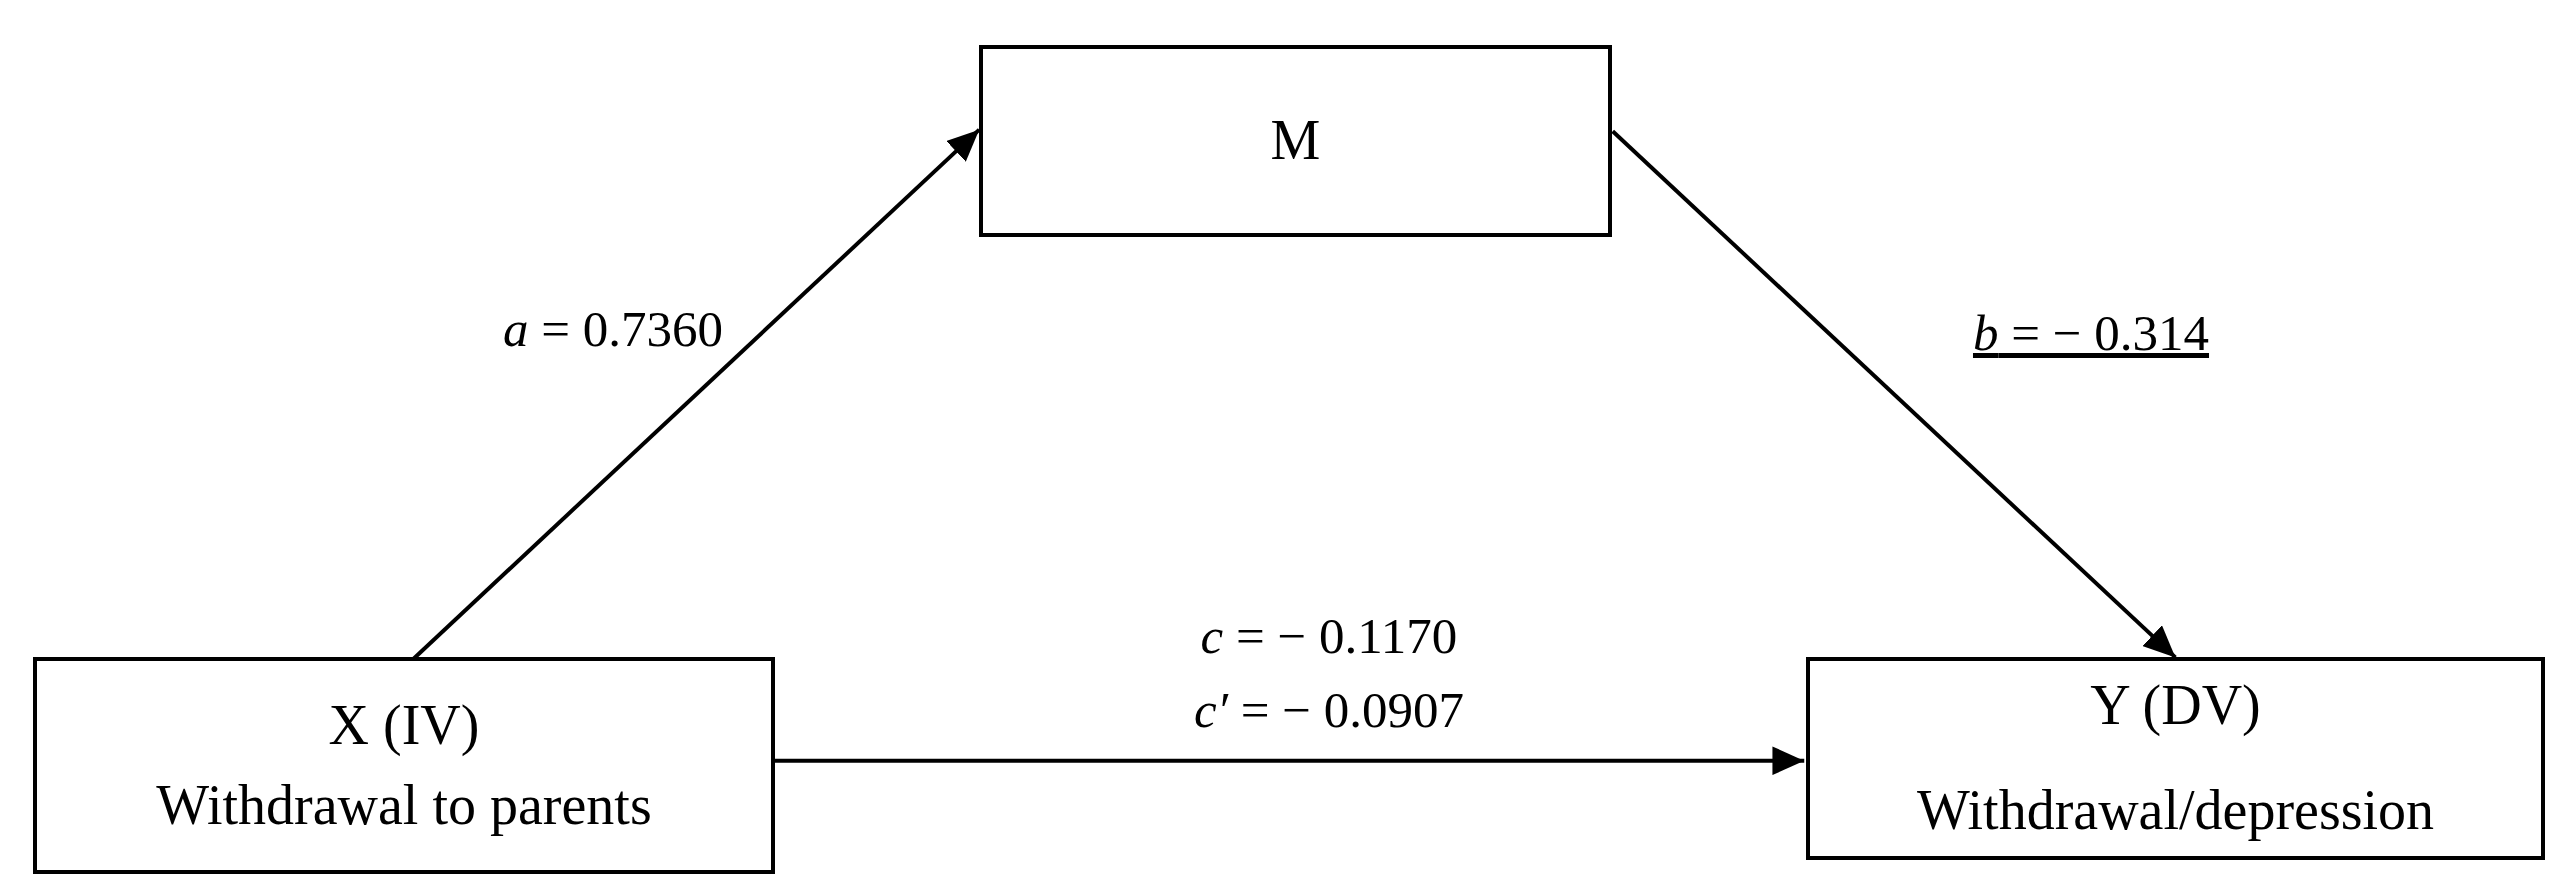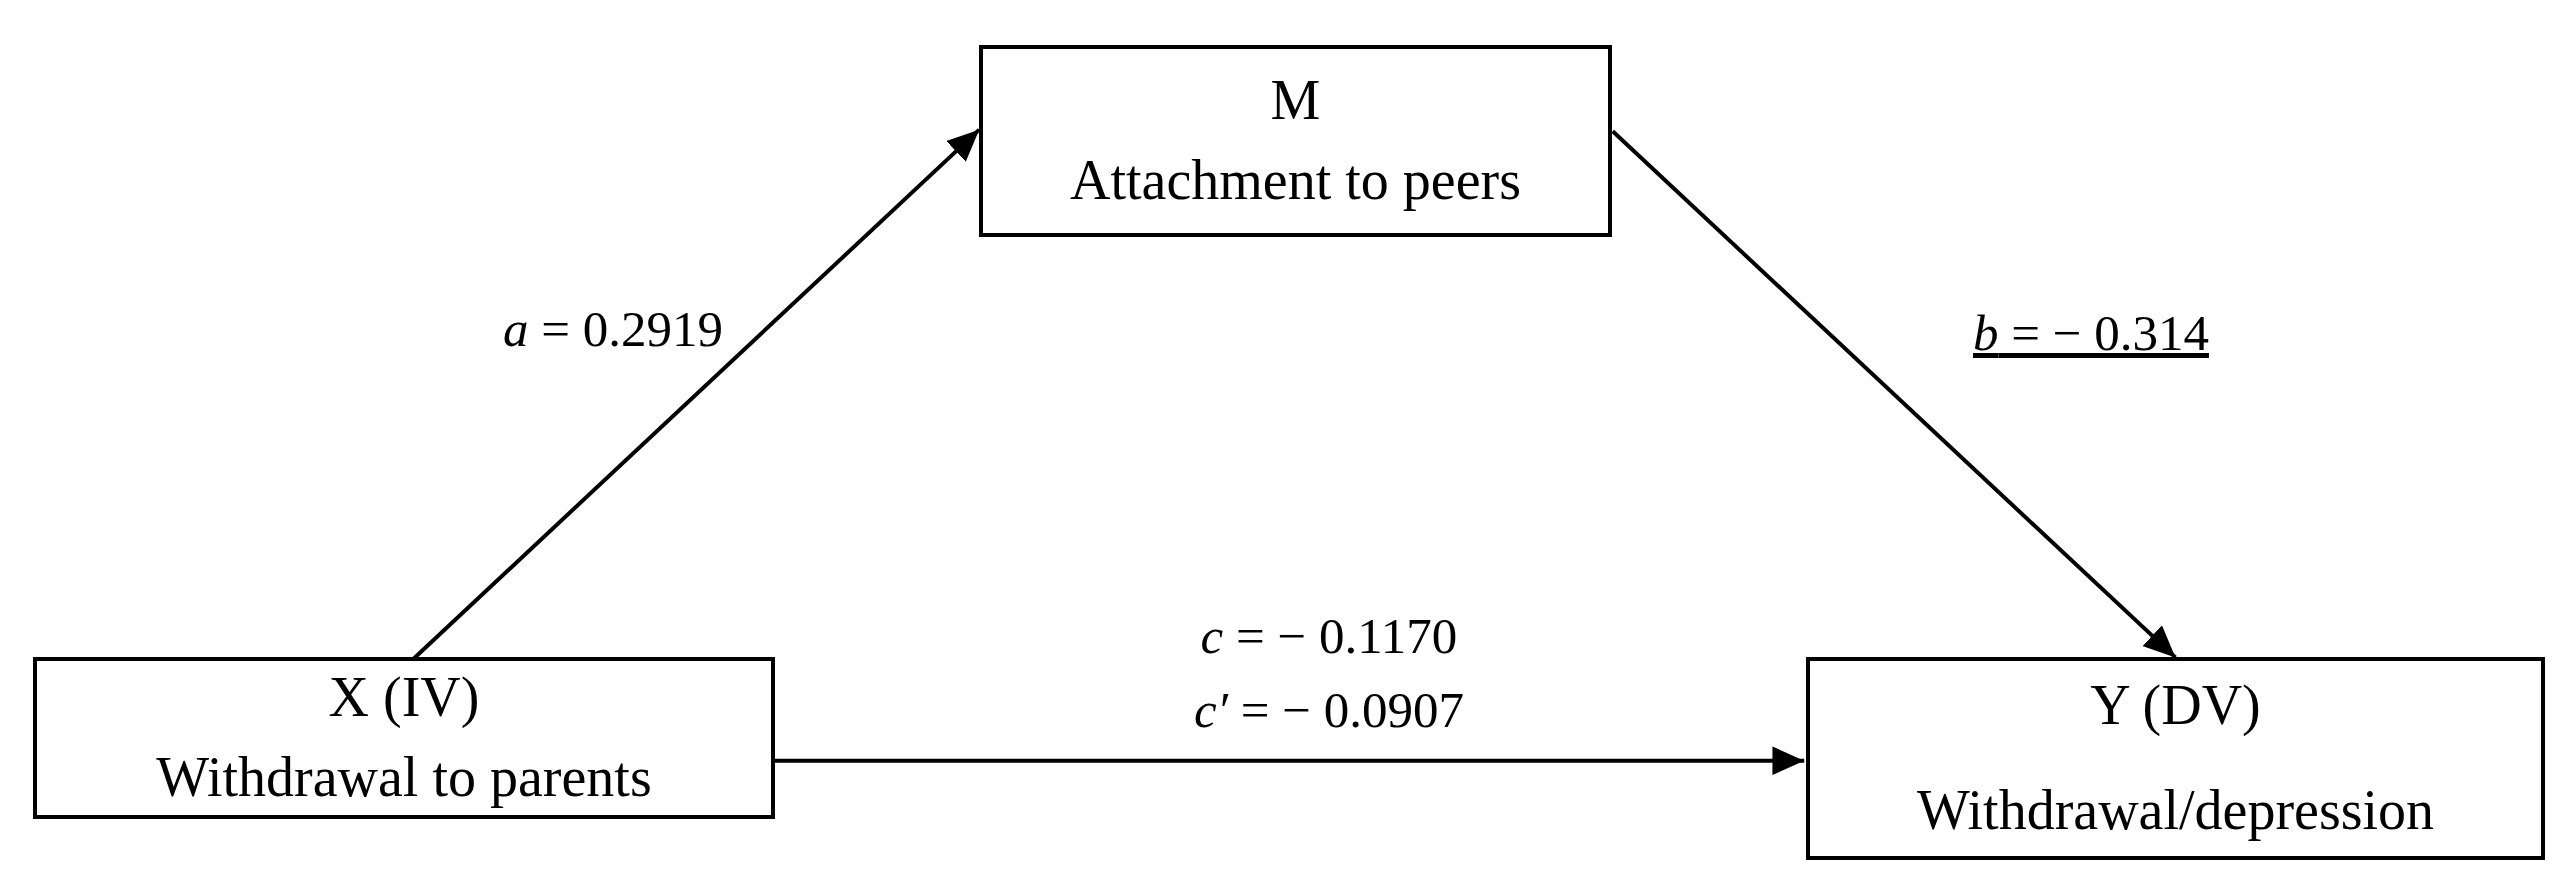--- a/index.html
+++ b/index.html
@@ -79,7 +79,6 @@
 
   <div class="node node-m">
     <span>M</span>
-    <span>Attachment to peers</span>
   </div>
 
   <div class="node node-x">

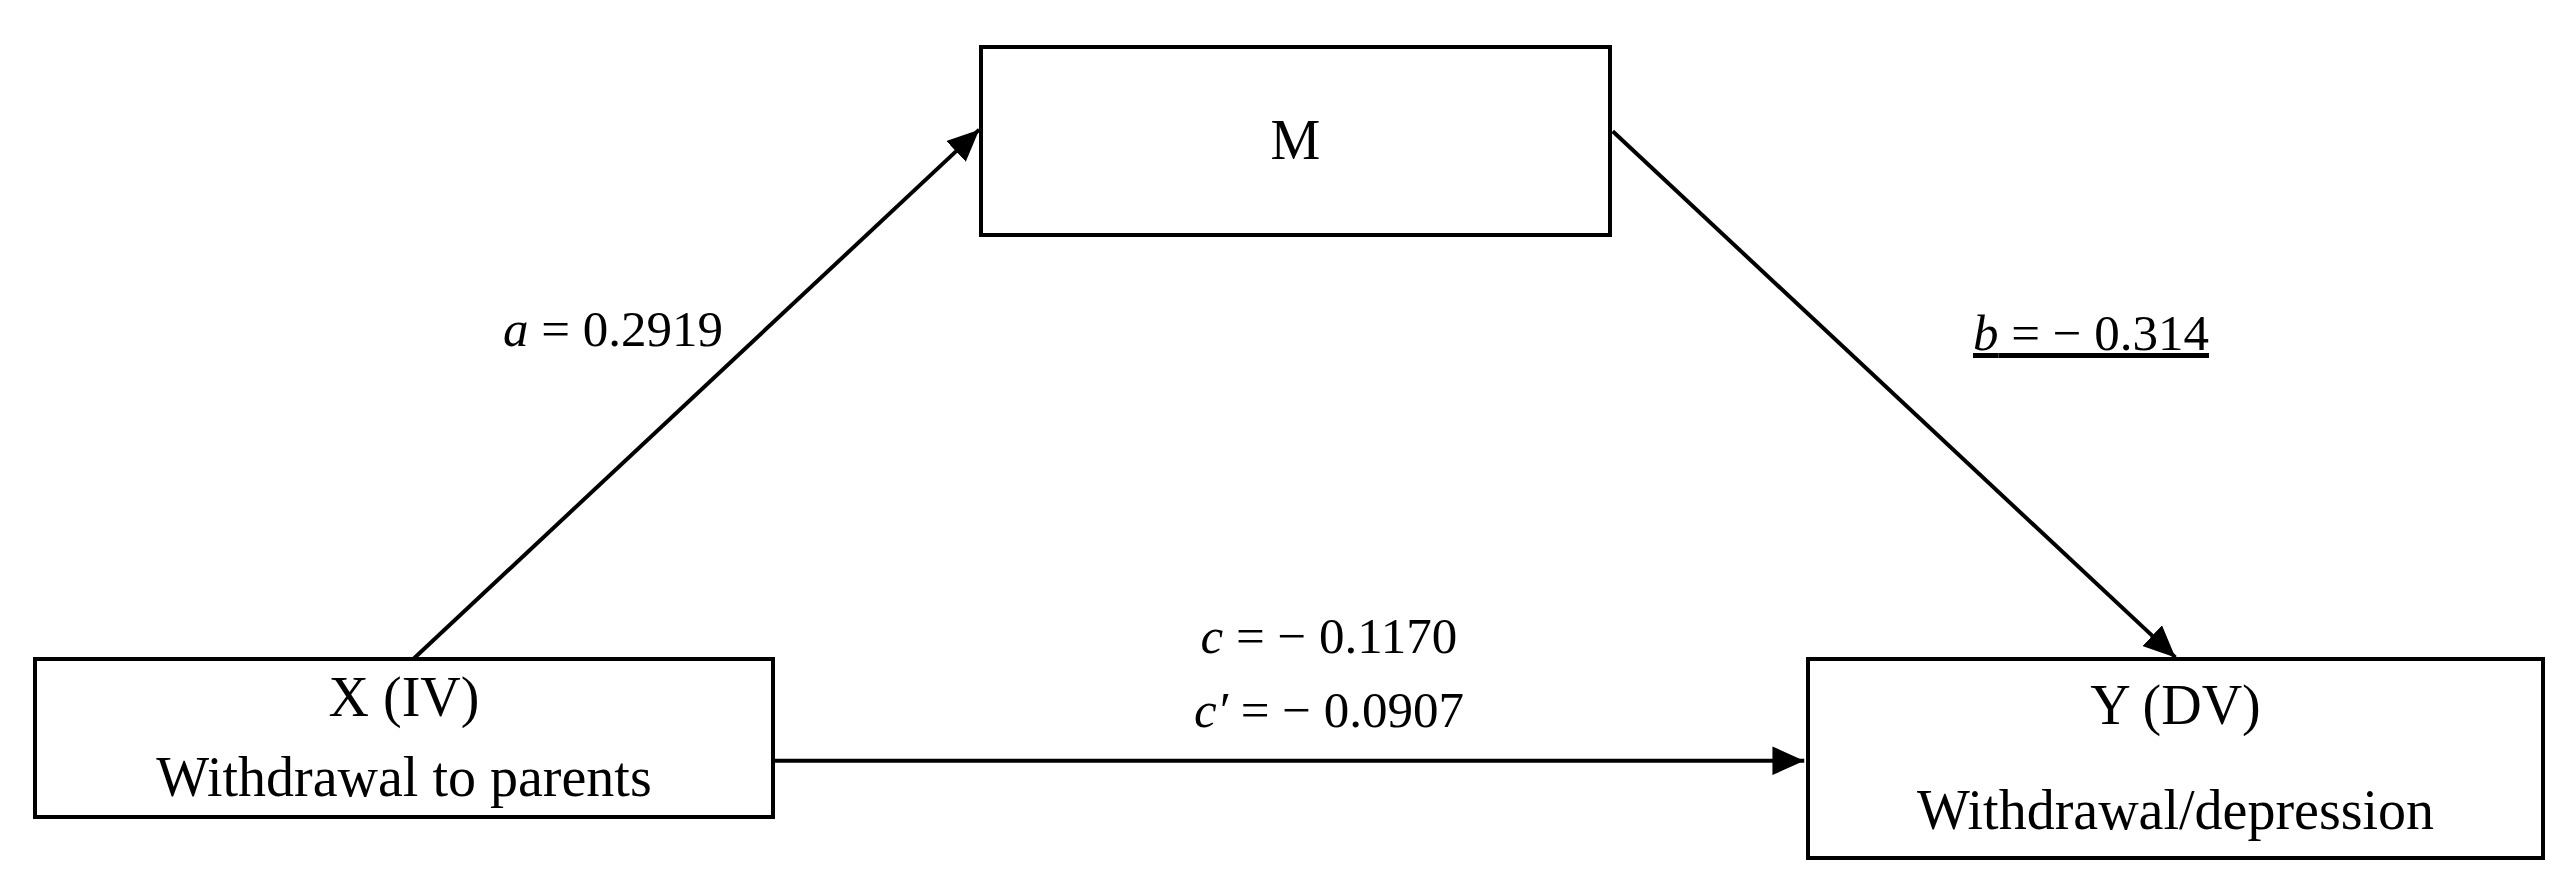--- a/index.html
+++ b/index.html
@@ -92,7 +92,7 @@
   </div>
 
   <div class="path-label label-a">
-    <i>a</i><span> = 0.2919</span>
+    <i>a</i><span> = 0.7360</span>
   </div>
 
   <div class="path-label label-b">

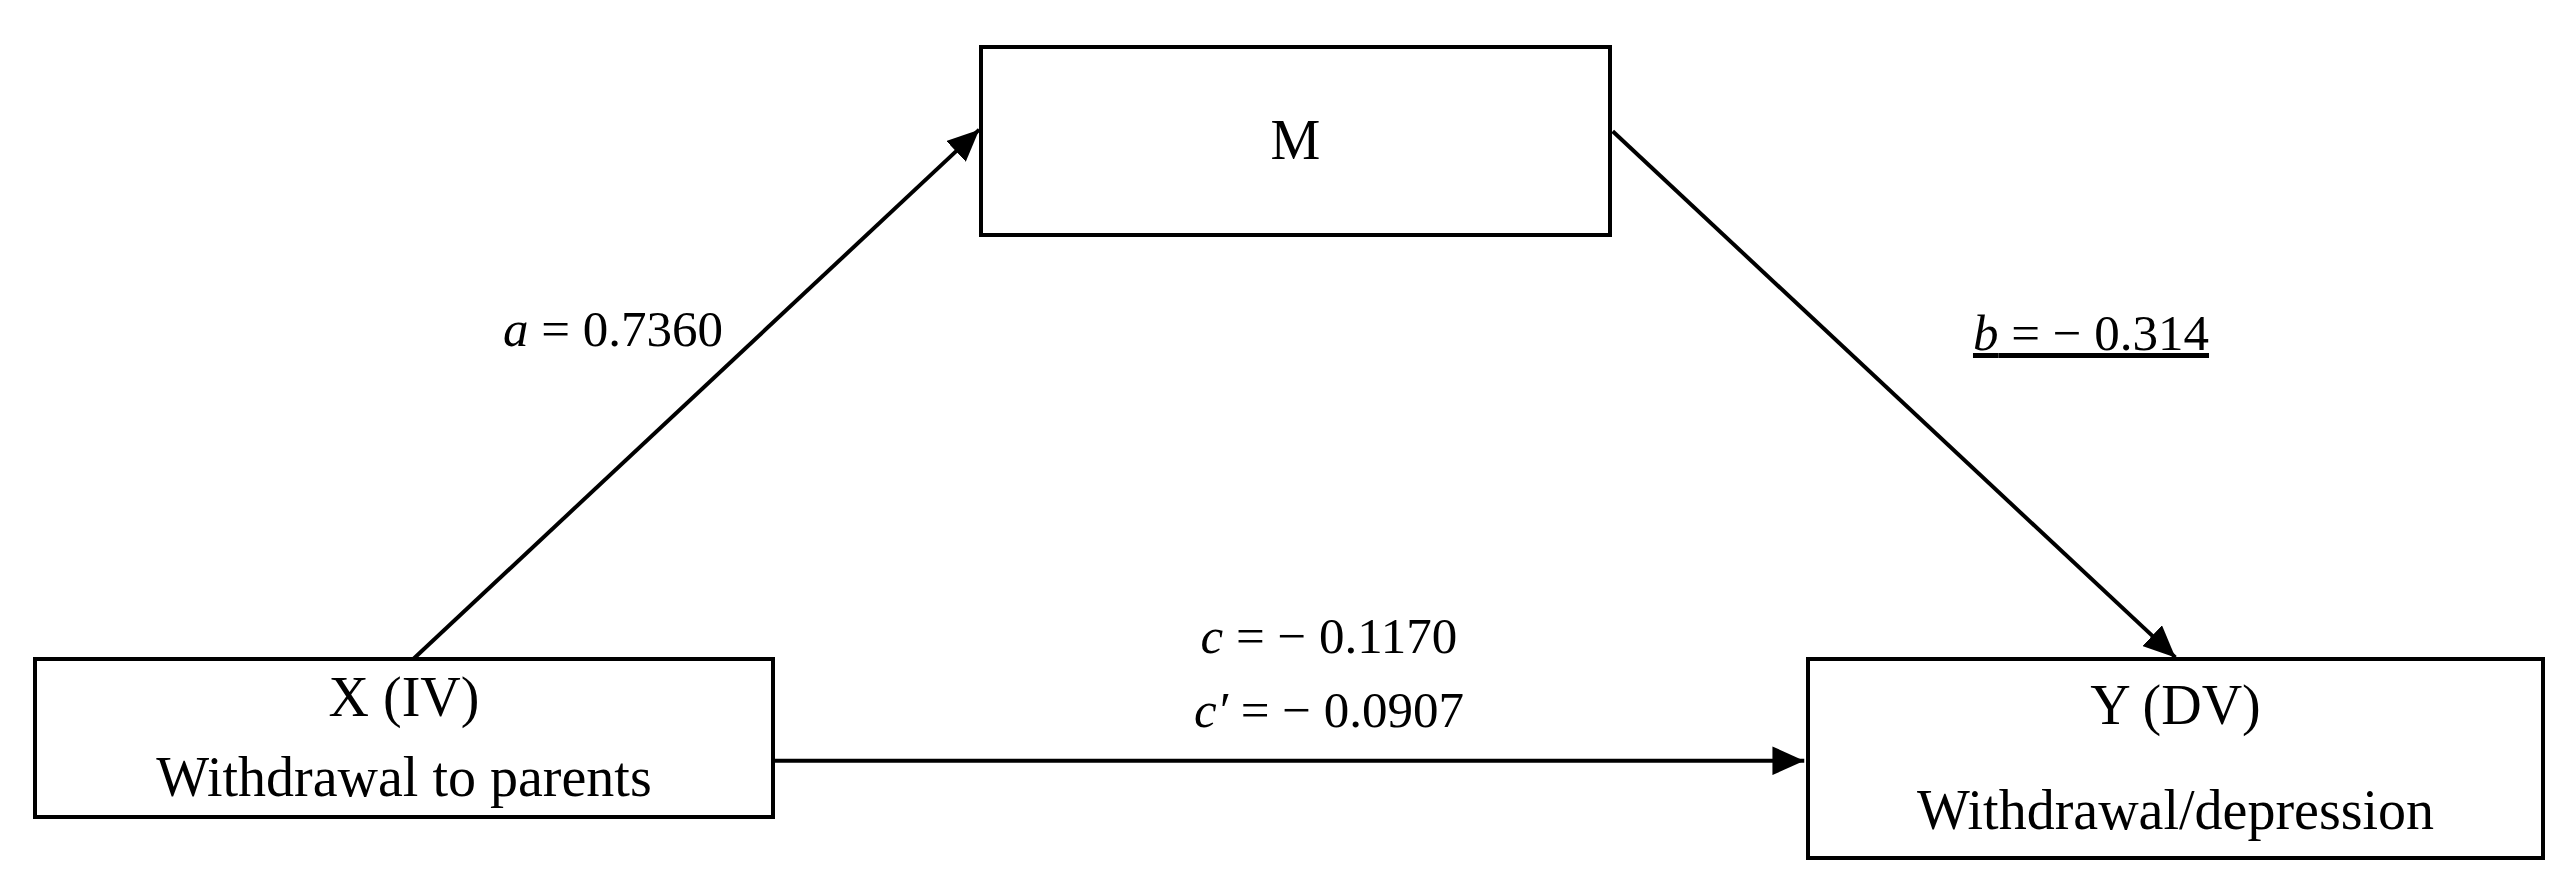--- a/index.html
+++ b/index.html
@@ -42,7 +42,7 @@
     color: #000000;
   }
   .node-m { left: 979px; top: 45px;  width: 633px; height: 192px; }
-  .node-x { left: 33px;   top: 657px; width: 742px; height: 162px; }
+  .node-x { left: 33px;   top: 657px; width: 742px; height: 217px; }
   .node-y { left: 1806px; top: 657px; width: 739px; height: 203px; gap: 25px; }
 
   .path-label {

